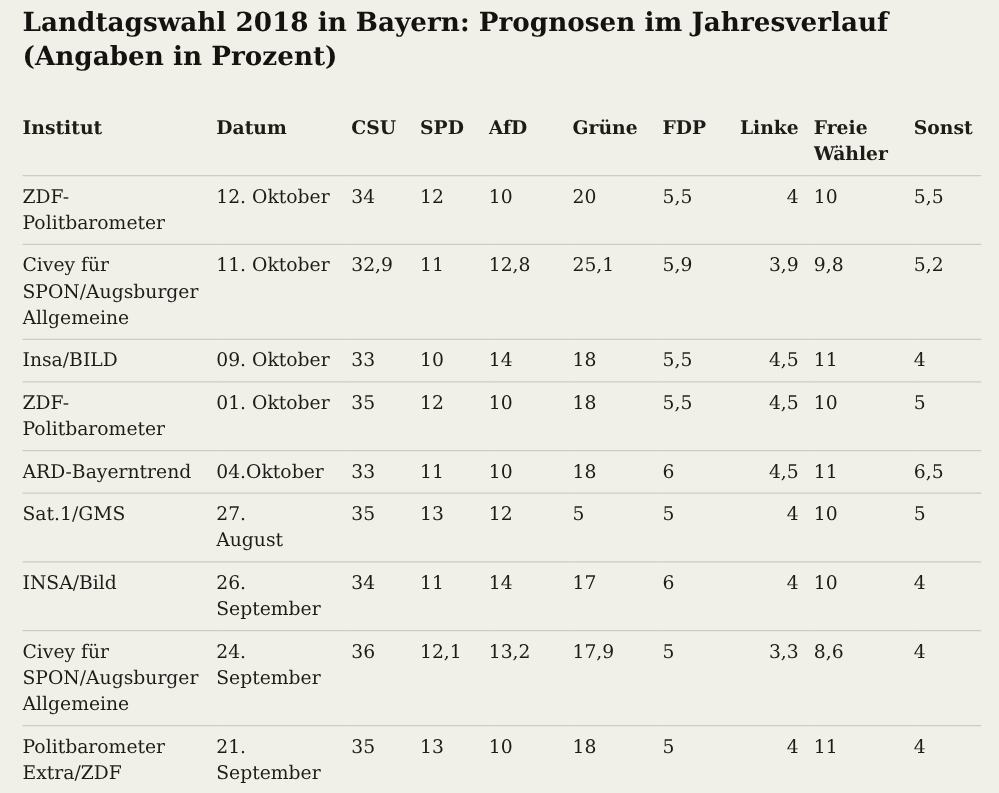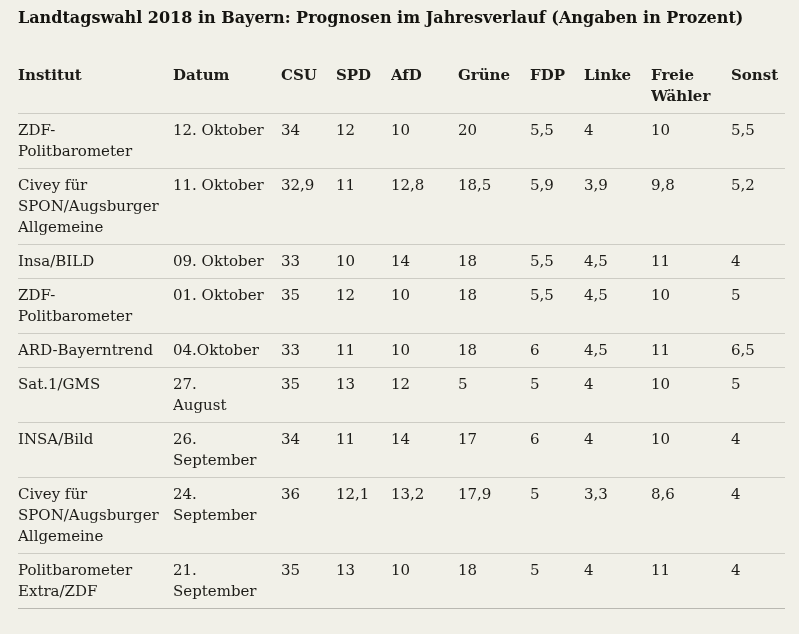--- a/index.html
+++ b/index.html
@@ -15,7 +15,7 @@
     font-family: "DejaVu Serif", "Liberation Serif", serif;
   }
   .page-title {
-    font-size: 16px;
+    font-size: 21px;
     line-height: 27px;
     font-weight: bold;
     margin: 4px 18px 0 18px;

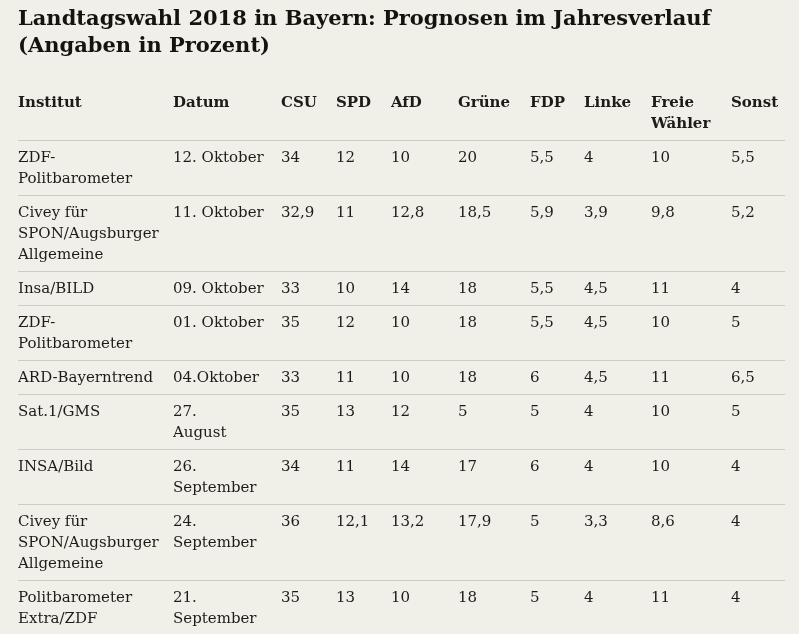--- a/index.html
+++ b/index.html
@@ -56,7 +56,7 @@
   th:nth-child(5),  td:nth-child(5)  { width: 55px;  } 
   th:nth-child(6),  td:nth-child(6)  { width: 60px;  } 
   th:nth-child(7),  td:nth-child(7)  { width: 42px;  } 
-  th:nth-child(8),  td:nth-child(8)  { width: 55px;  } 
+  th:nth-child(8),  td:nth-child(8)  { width: 55px; text-align: right;  } 
   th:nth-child(9),  td:nth-child(9)  { width: 68px;  } 
   th:nth-child(10), td:nth-child(10) { width: 42px;  } 
 </style>

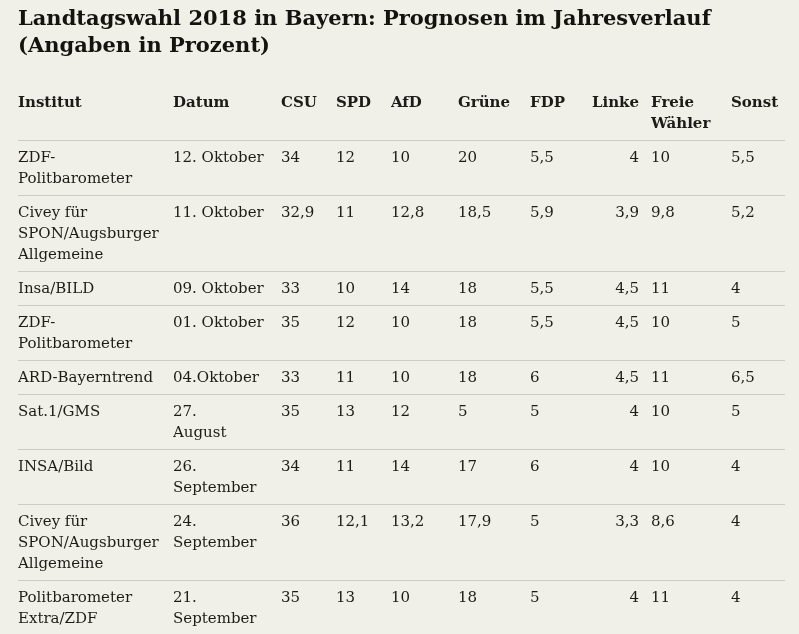--- a/index.html
+++ b/index.html
@@ -102,7 +102,7 @@
         <td>32,9</td>
         <td>11</td>
         <td>12,8</td>
-        <td>18,5</td>
+        <td>25,1</td>
         <td>5,9</td>
         <td>3,9</td>
         <td>9,8</td>

